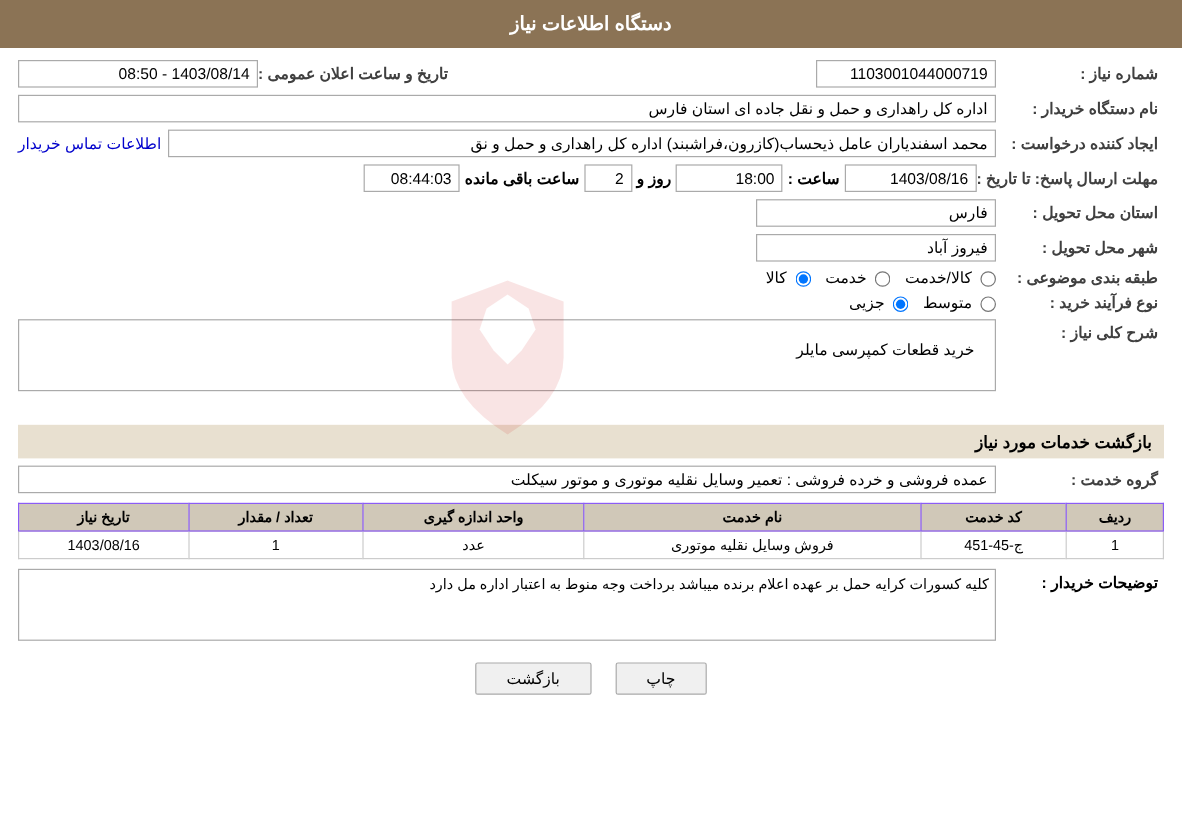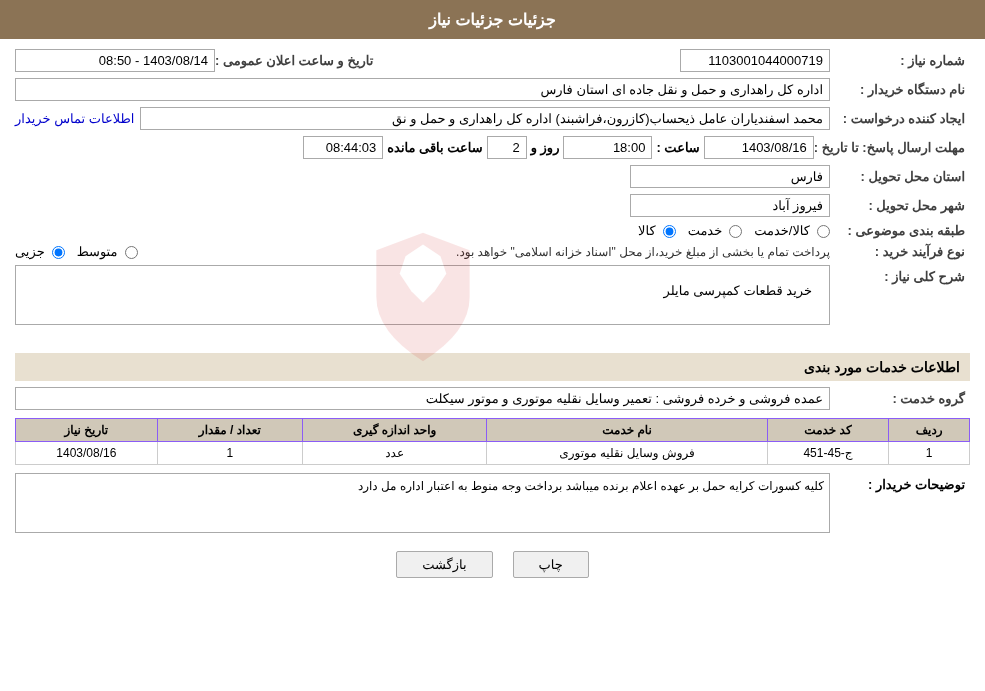--- a/index.html
+++ b/index.html
@@ -159,7 +159,7 @@
 <div class="page-container">
 
   <div class="header-bar">
-    <span>جزئیات جزئیات نیاز</span>
+    <span>دستگاه اطلاعات نیاز</span>
   </div>
 
   <div class="content">

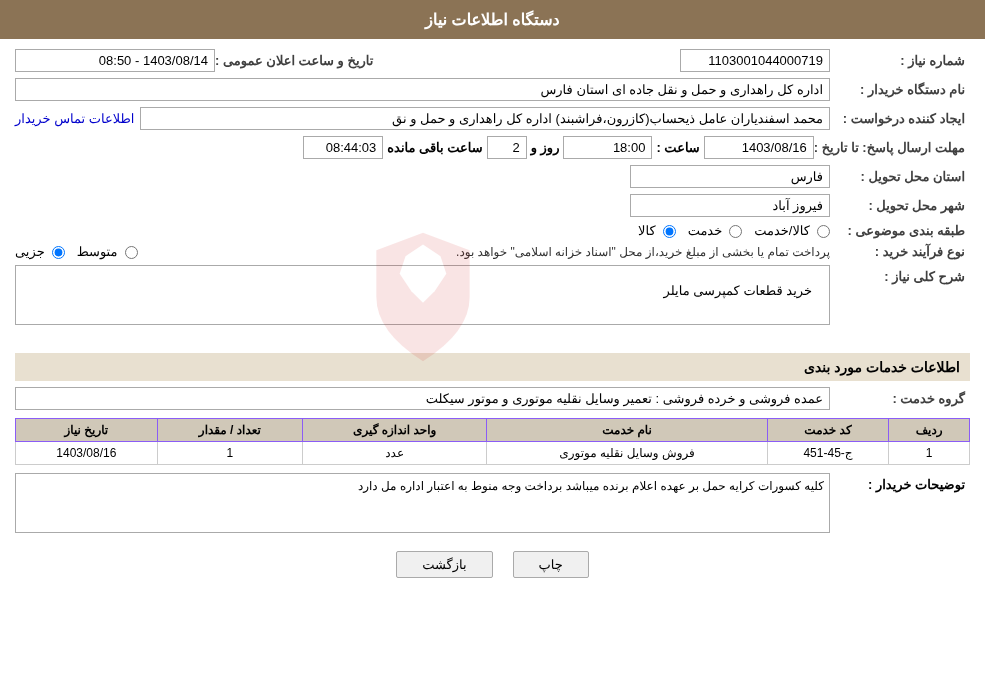--- a/index.html
+++ b/index.html
@@ -226,7 +226,6 @@
     <div class="row">
       <span class="label">نوع فرآیند خرید :</span>
       <div style="display:flex;align-items:center;gap:8px;flex:1;">
-        <span style="flex:1;font-size:12px;color:#333;">پرداخت تمام یا بخشی از مبلغ خرید،از محل "اسناد خزانه اسلامی" خواهد بود.</span>
         <div class="radio-group">
           <div class="radio-item">
             <input type="radio" name="nevefraind" style="">

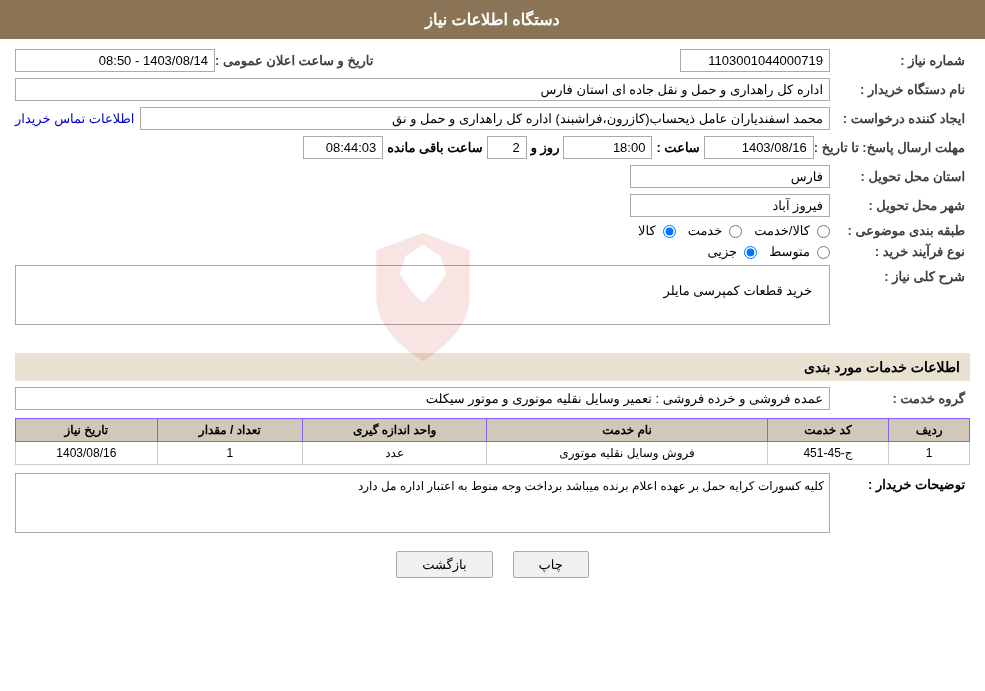--- a/index.html
+++ b/index.html
@@ -252,7 +252,7 @@
       </div>
     </div>
 
-    <div class="section-header">اطلاعات خدمات مورد بندی</div>
+    <div class="section-header">بازگشت خدمات مورد نیاز</div>
 
     <div class="row">
       <span class="label">گروه خدمت :</span>

